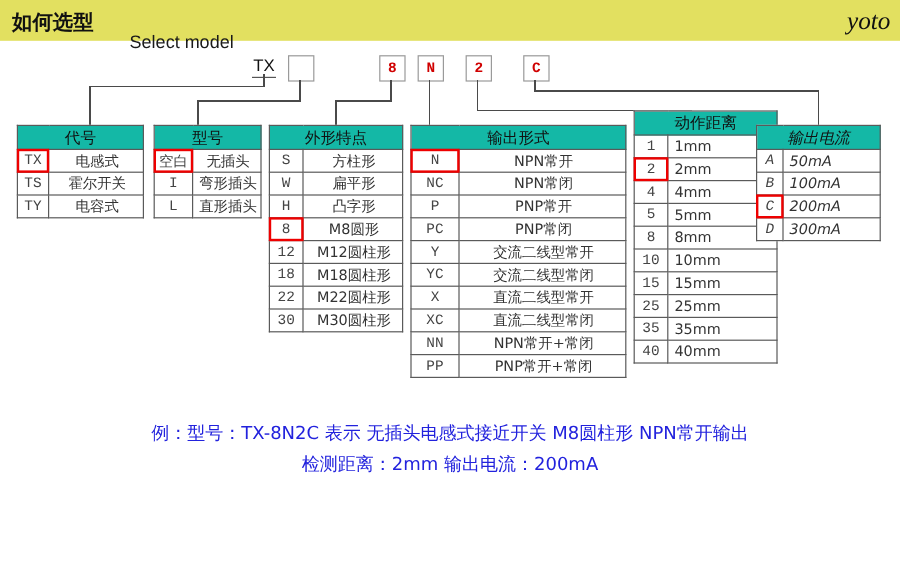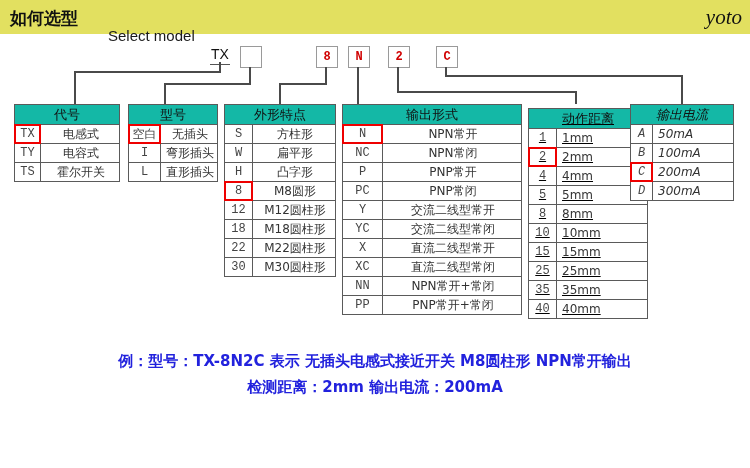--- a/index.html
+++ b/index.html
@@ -151,7 +151,7 @@
   #table-model    { left: 128px; top: 104px; width: 90px;  }
   #table-shape    { left: 224px; top: 104px; width: 112px; }
   #table-output   { left: 342px; top: 104px; width: 180px; }
-  #table-distance { left: 528px; top: 108px; width: 120px; text-decoration: underline;  }
+  #table-distance { left: 528px; top: 92px; width: 120px;  }
   #table-current  { left: 630px; top: 104px; width: 104px; font-style: italic; }
 
   #table-code .c1     { width: 26px; }

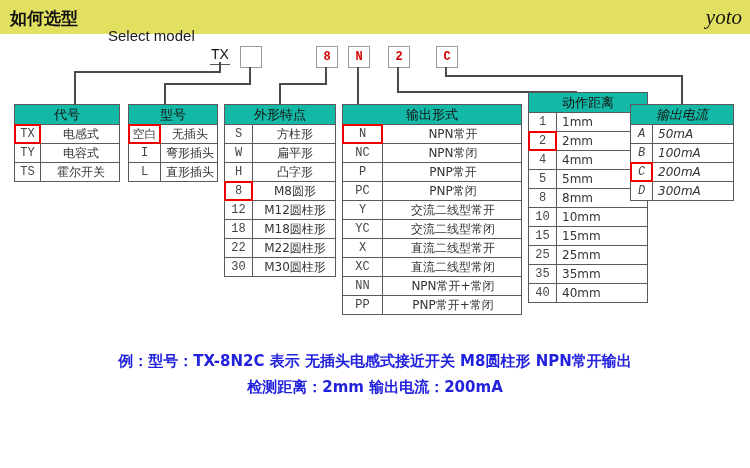--- a/index.html
+++ b/index.html
@@ -228,12 +228,12 @@
       <td class="desc-cell desc-center">电感式</td>
     </tr>
     <tr>
+      <td class="code-cell">TS</td>
+      <td class="desc-cell desc-center">霍尔开关</td>
+    </tr>
+    <tr>
       <td class="code-cell">TY</td>
       <td class="desc-cell desc-center">电容式</td>
-    </tr>
-    <tr>
-      <td class="code-cell">TS</td>
-      <td class="desc-cell desc-center">霍尔开关</td>
     </tr>
   </tbody>
 </table>

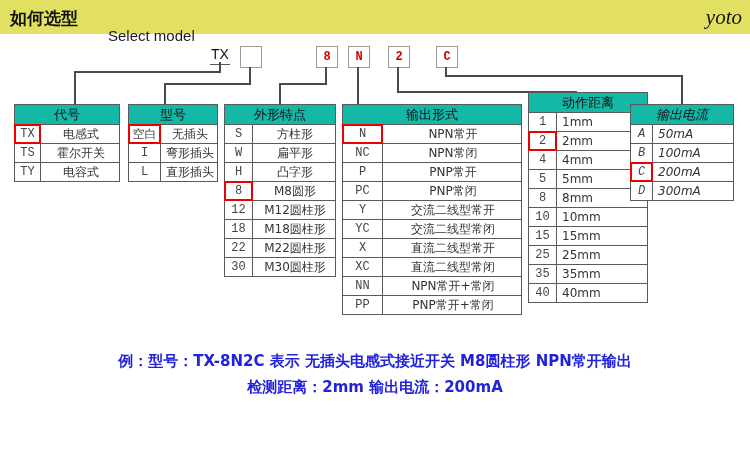--- a/index.html
+++ b/index.html
@@ -169,7 +169,6 @@
     text-align: center;
     color: #2222dd;
     font-family: "DejaVu Sans", sans-serif;
-    font-weight: bold;
   }
   .example-line {
     font-size: 15px;

